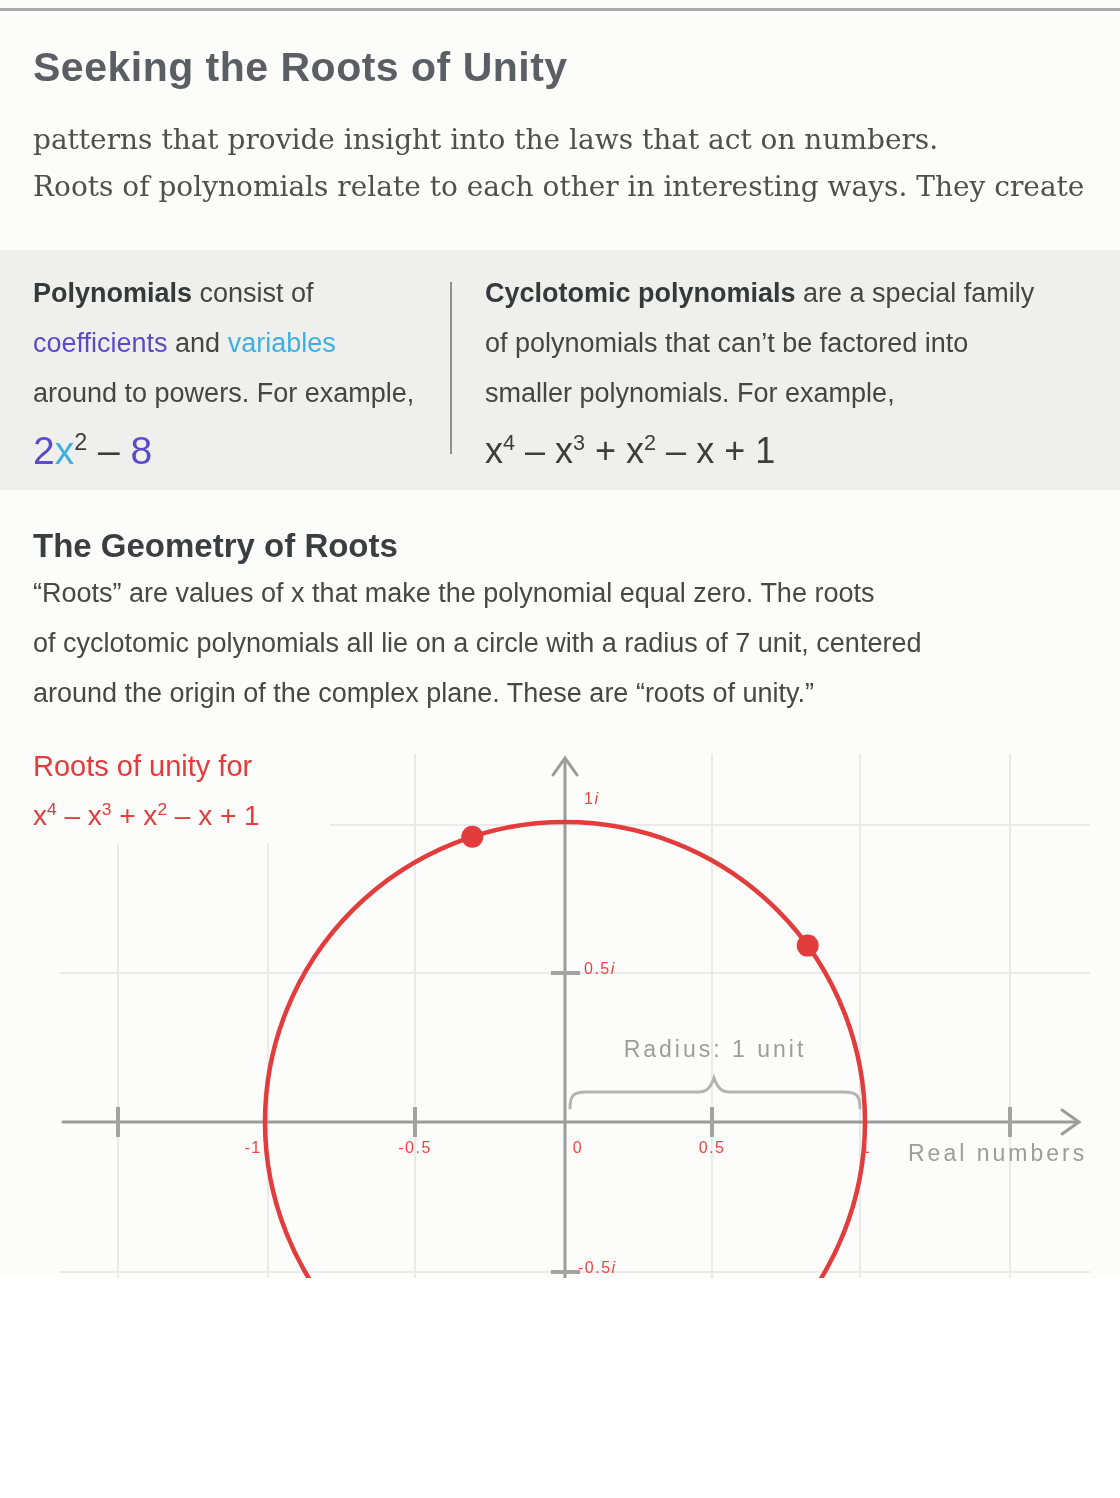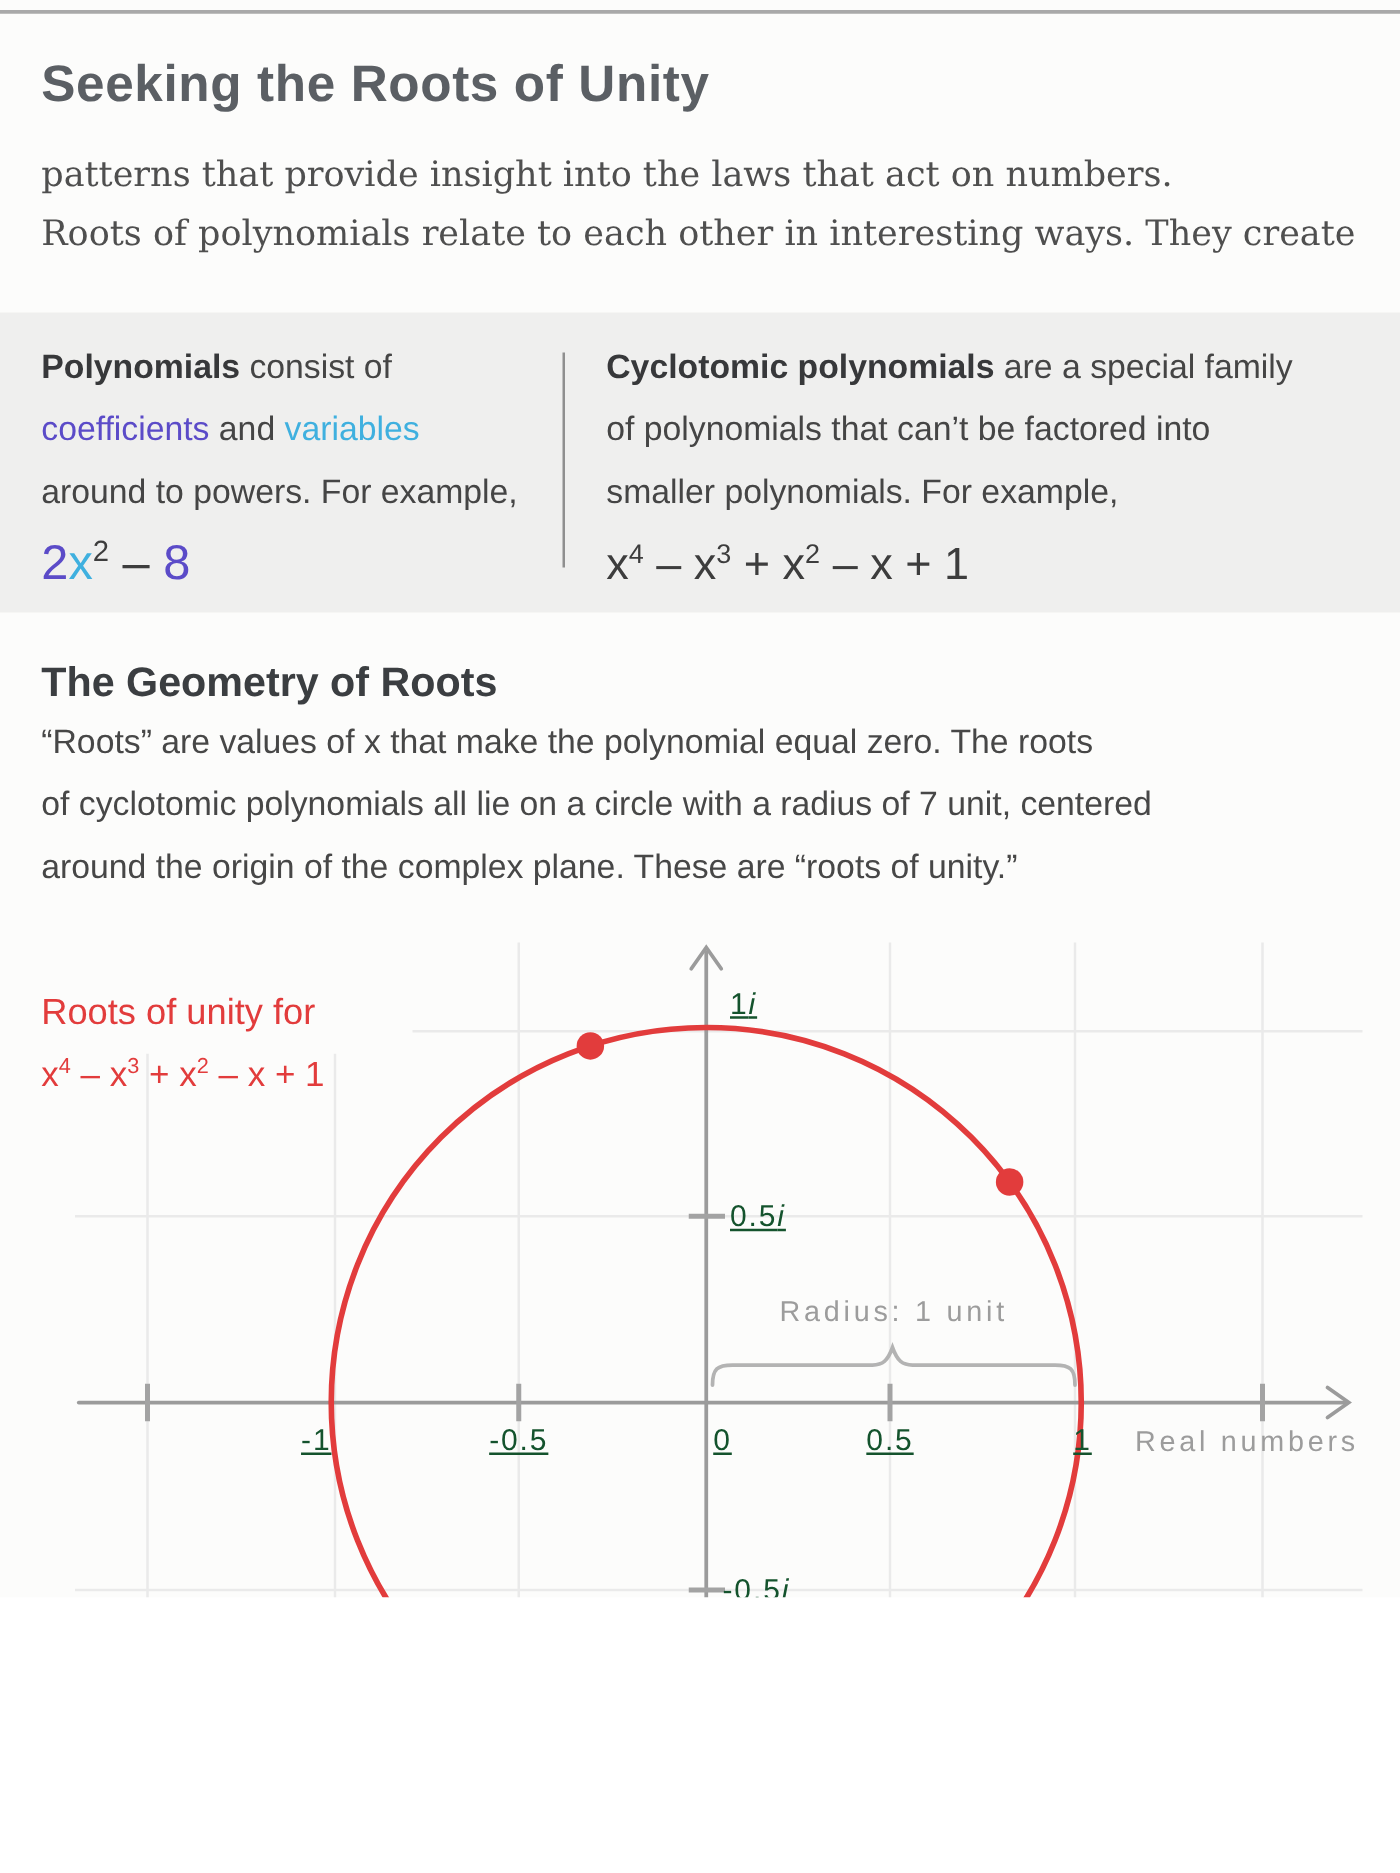--- a/index.html
+++ b/index.html
@@ -28,7 +28,7 @@
   .chart{position:absolute;left:0;top:740px;width:1120px;height:758px;}
   .chart svg{position:absolute;left:0;top:0;}
   .chart-label{position:absolute;white-space:nowrap;}
-  .red{color:#e23c3c;margin-top:44px;}
+  .red{color:#e23c3c;}
   .roots-line1{left:33px;top:10px;font-size:29px;}
   .roots-line2{left:33px;top:60px;font-size:28px;}
   .axis-text{color:#9c9c9c;font-size:23px;letter-spacing:3px;}

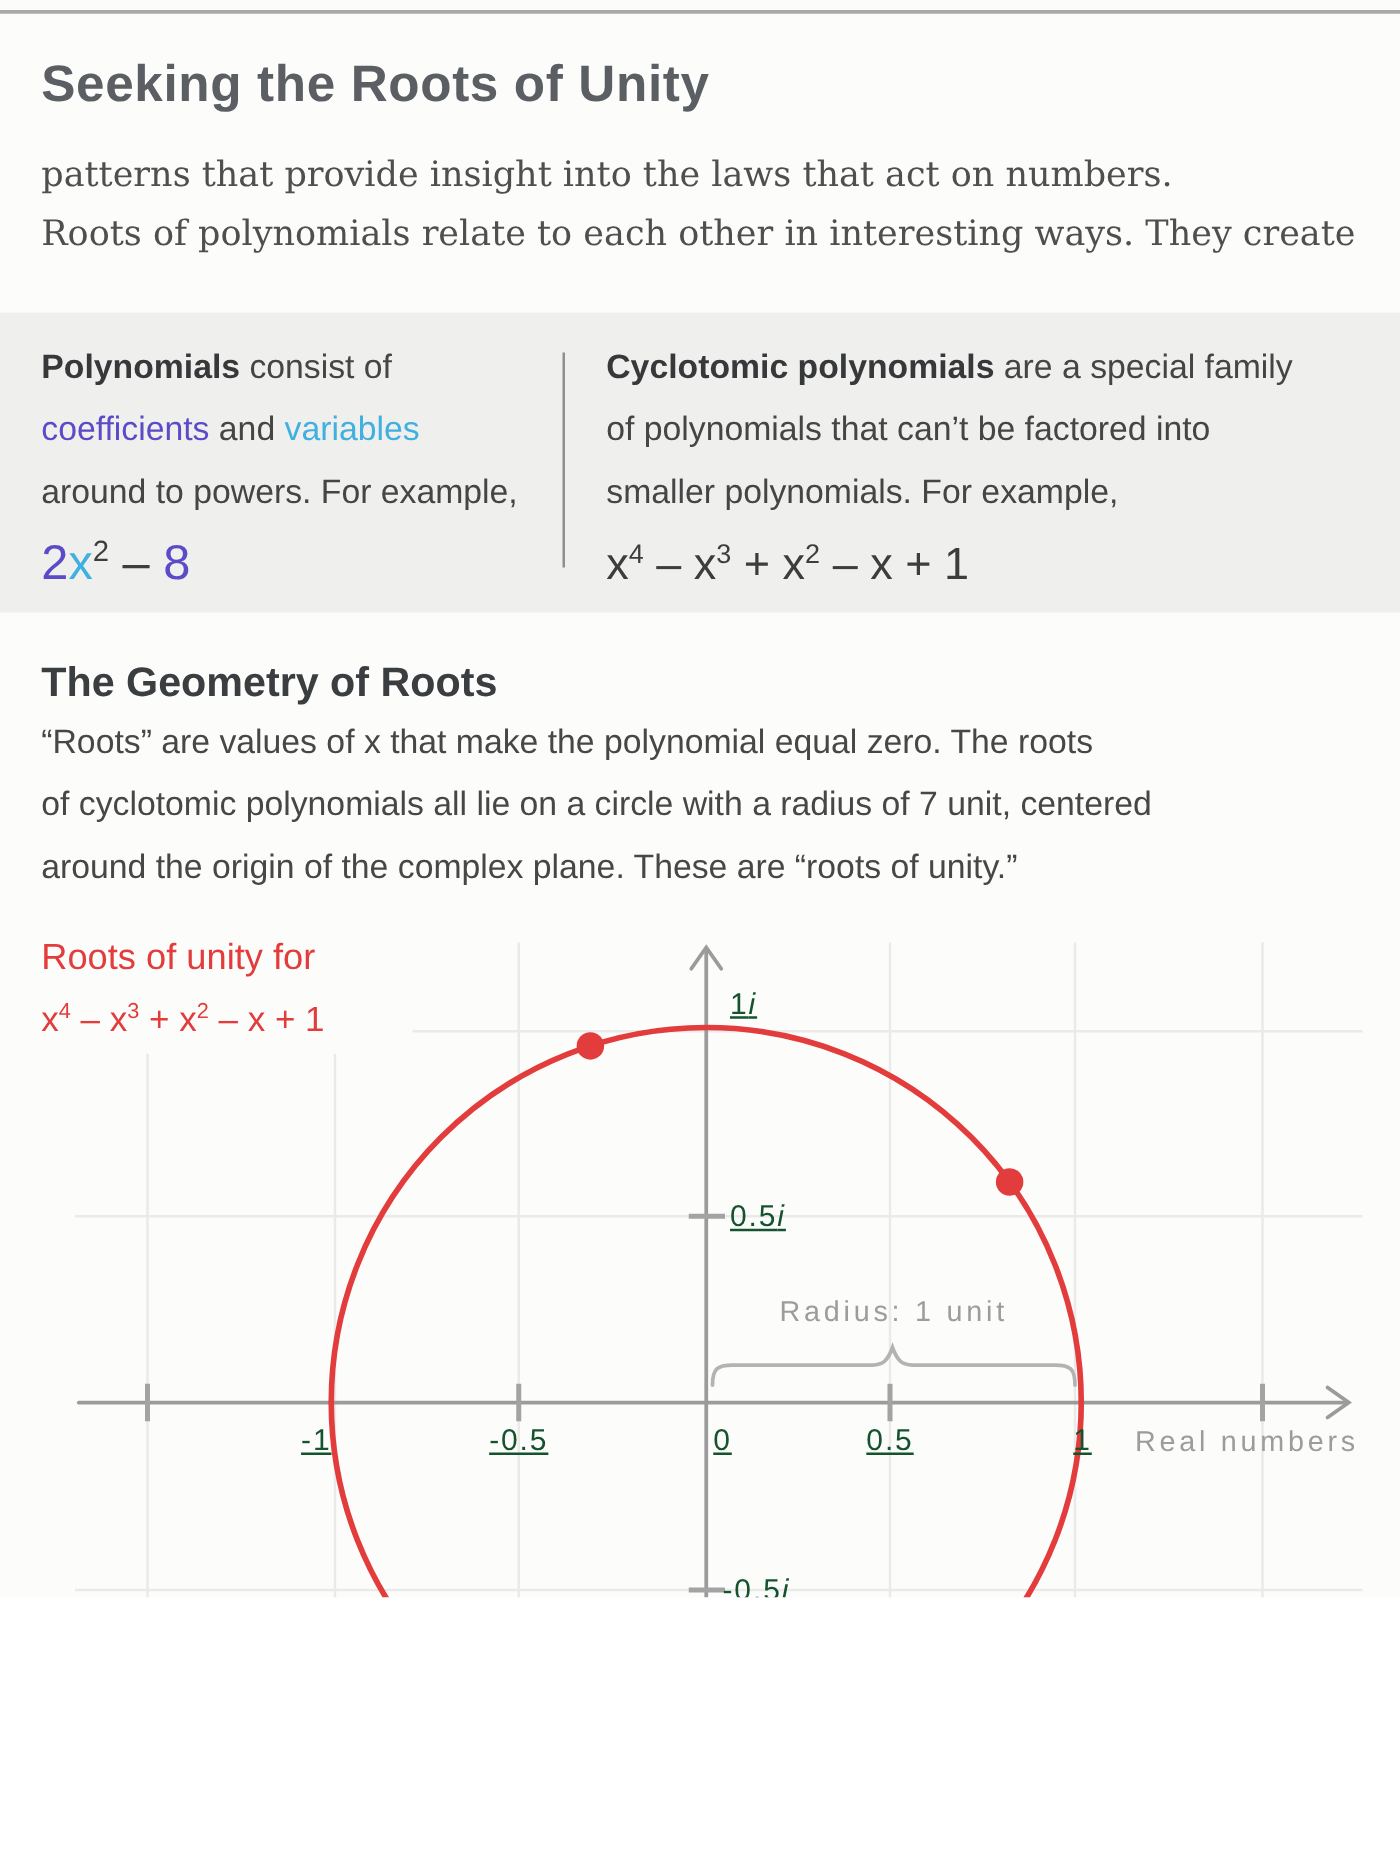--- a/index.html
+++ b/index.html
@@ -32,7 +32,7 @@
   .roots-line1{left:33px;top:10px;font-size:29px;}
   .roots-line2{left:33px;top:60px;font-size:28px;}
   .axis-text{color:#9c9c9c;font-size:23px;letter-spacing:3px;}
-  .tick-text{color:#14532d;font-size:24px;letter-spacing:1.5px;text-decoration:underline;}
+  .tick-text{color:#ef4444;font-size:16px;letter-spacing:1.5px;}
   .imag-label{left:588px;top:18px;}
   .lbl-1i{left:584px;top:50px;}
   .lbl-05i{left:584px;top:220px;}

